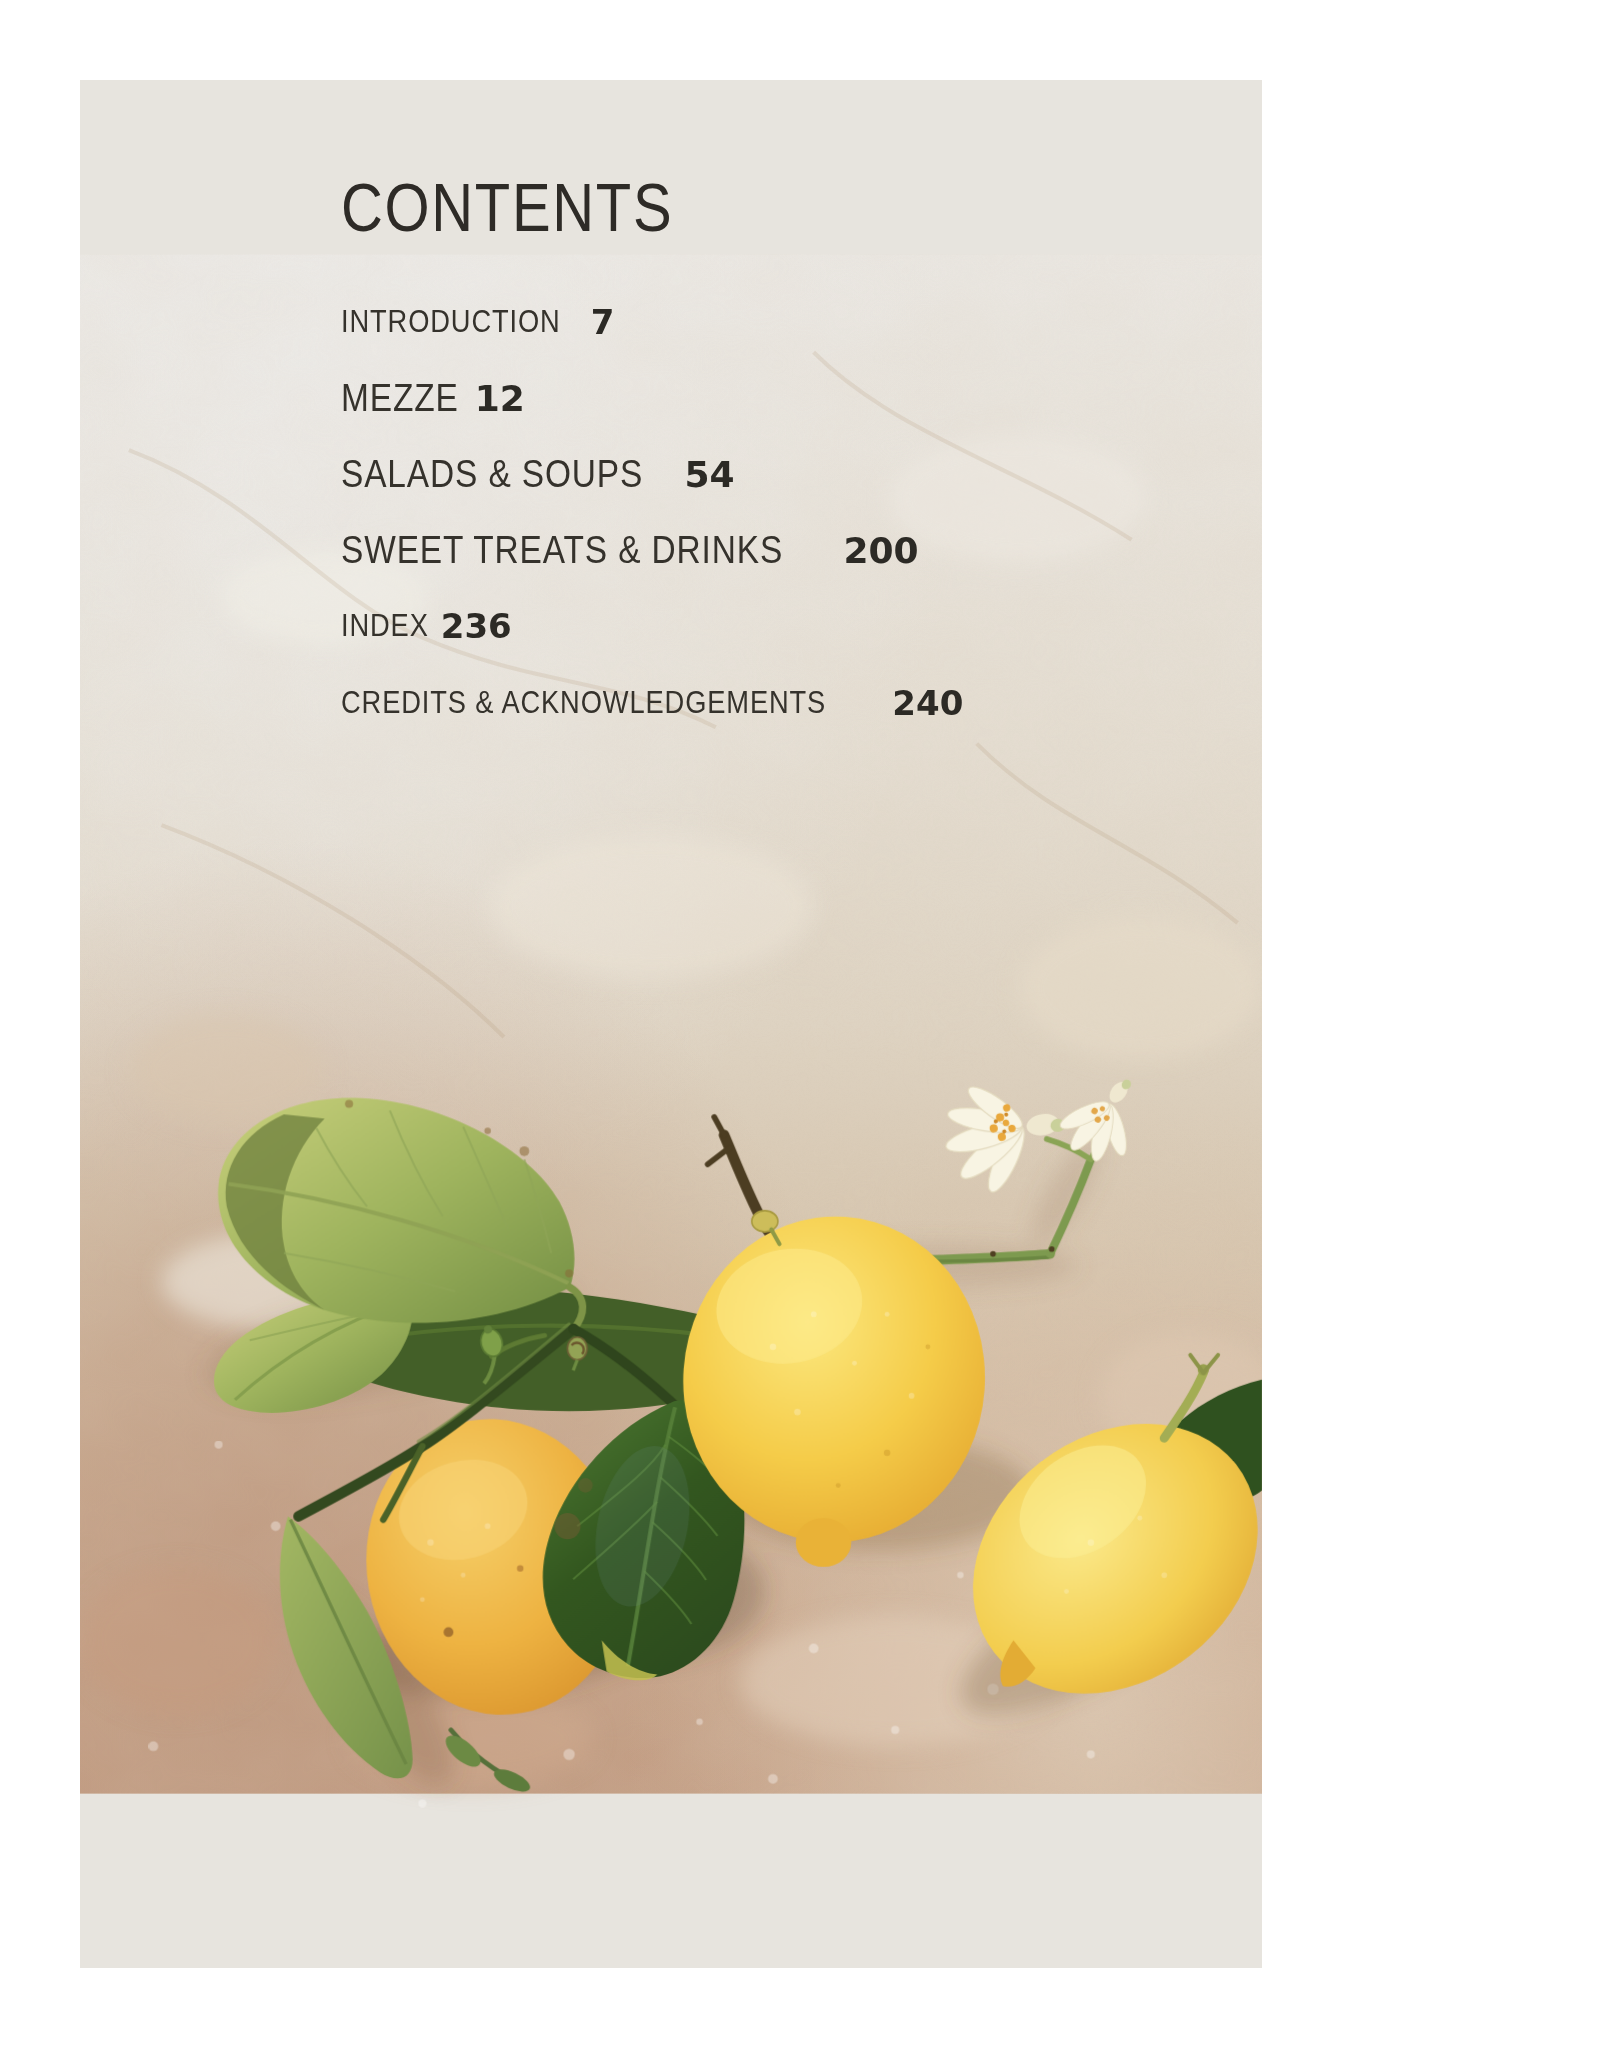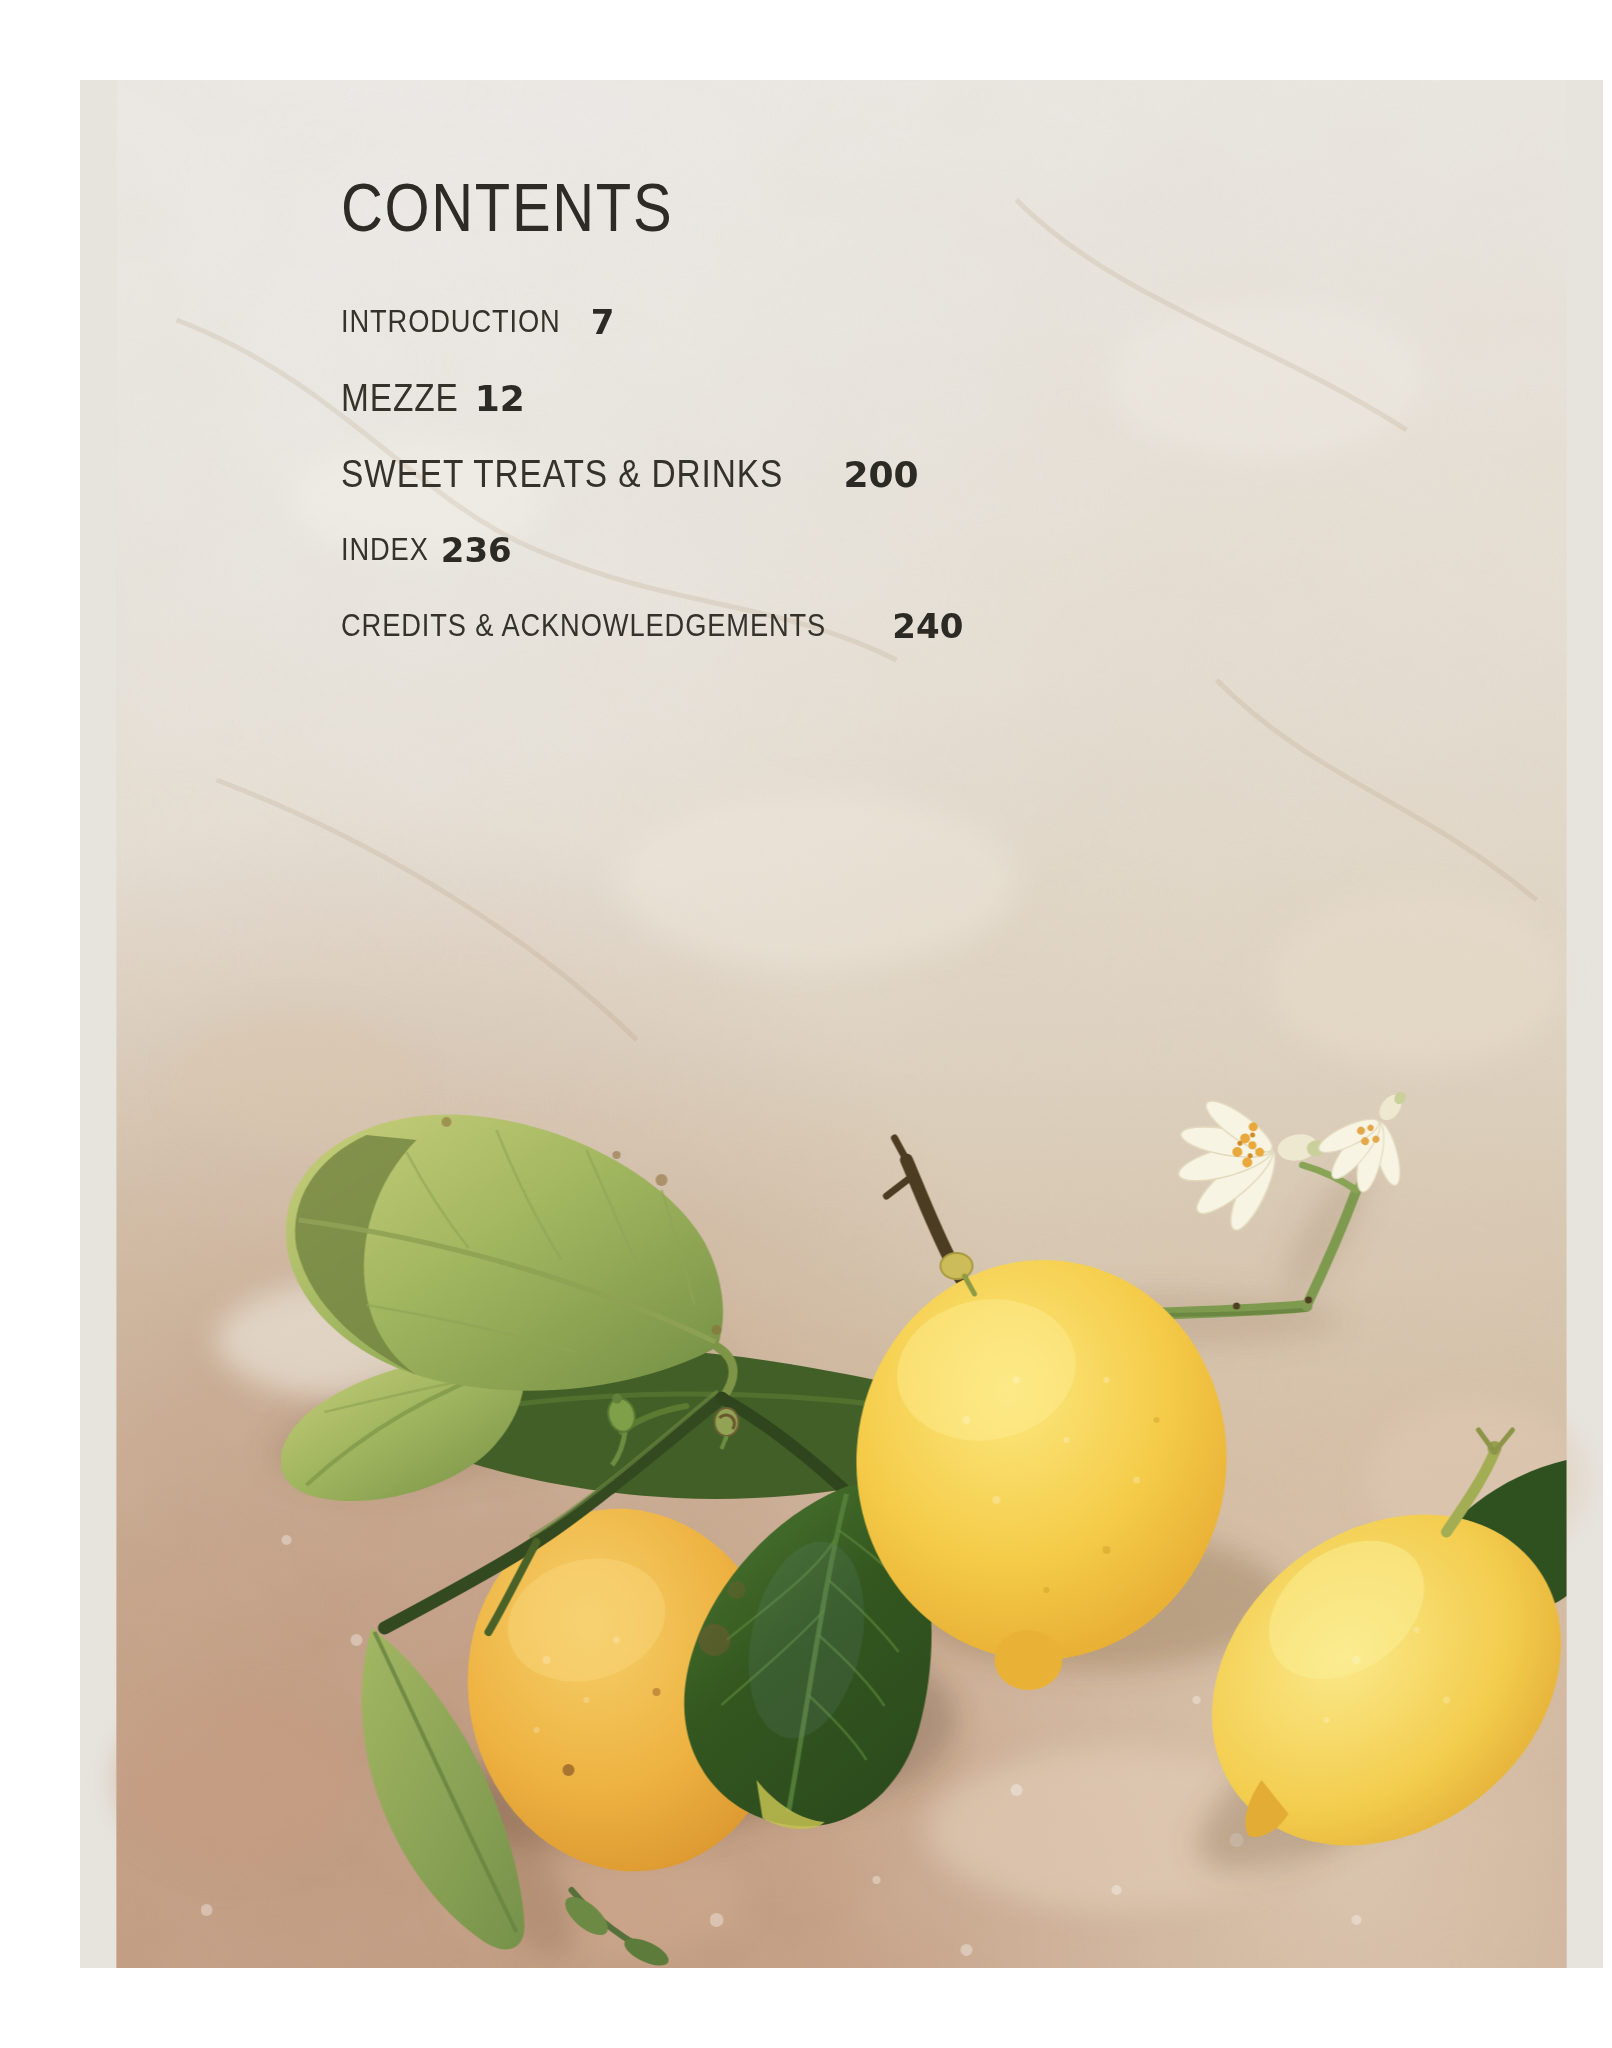--- a/index.html
+++ b/index.html
@@ -8,7 +8,7 @@
     font-family:"Liberation Sans",sans-serif;overflow:hidden;
   }
   .photo{
-    position:absolute;left:80px;top:80px;width:1523px;height:1888px;
+    position:absolute;left:80px;top:80px;width:1182px;height:1888px;
     overflow:hidden;background:#e7e4de;
   }
   .photo svg{position:absolute;left:0;top:0;width:100%;height:100%;display:block;}

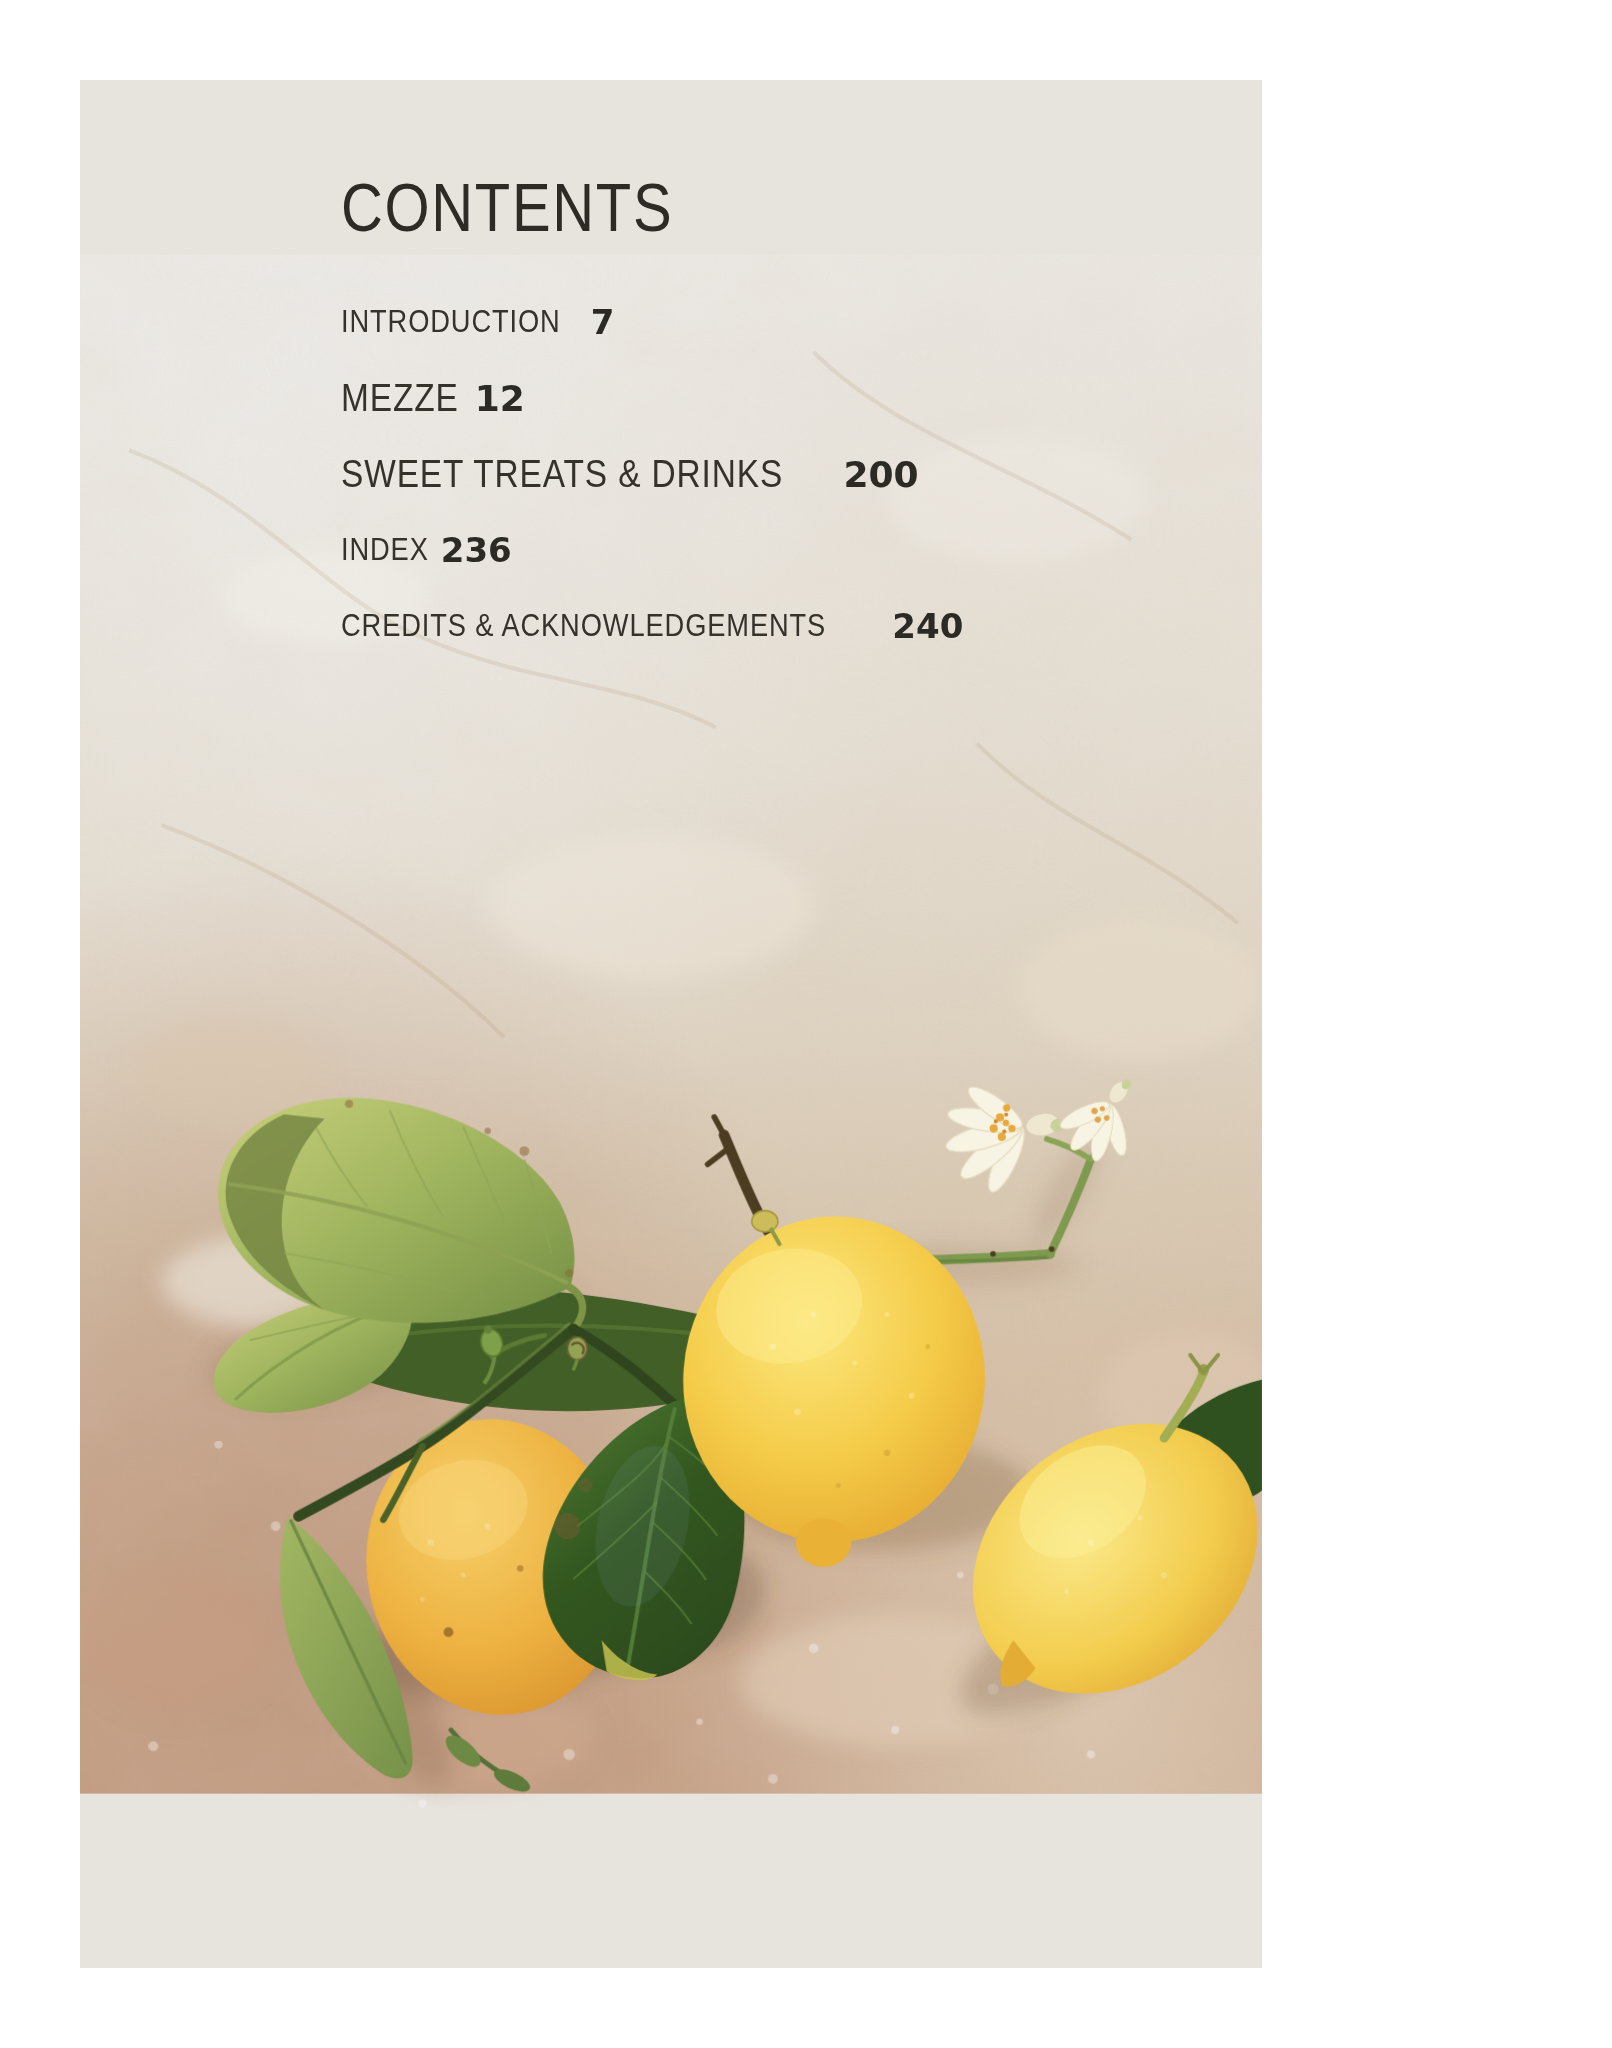--- a/index.html
+++ b/index.html
@@ -371,6 +371,10 @@
     <span class="pagenum">12</span>
   </div>
           <div class="row major">
+    <span class="label">SALADS &amp; SOUPS</span>
+    <span class="pagenum">54</span>
+  </div>
+          <div class="row major">
     <span class="label">SWEET TREATS &amp; DRINKS</span>
     <span class="pagenum">200</span>
   </div>

